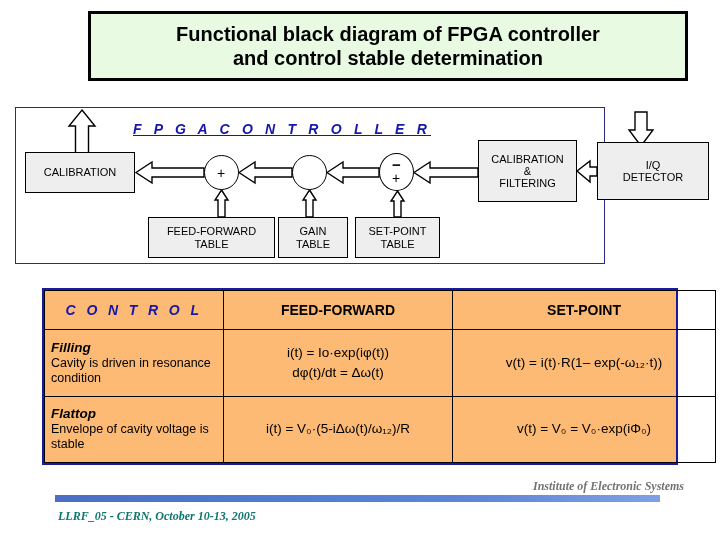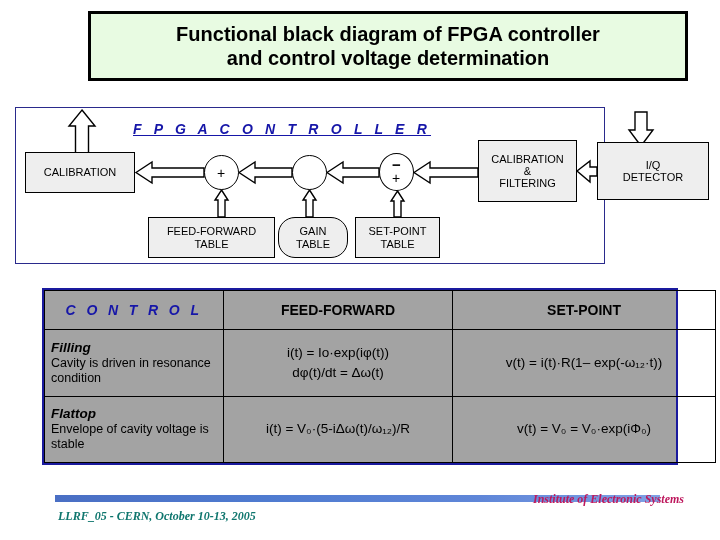--- a/index.html
+++ b/index.html
@@ -109,7 +109,7 @@
   <div id="title-box">
     <div id="title-text">
       <span>Functional black diagram of FPGA controller</span><br>
-      <span>and control voltage determination</span>
+      <span>and control stable determination</span>
     </div>
   </div>
 

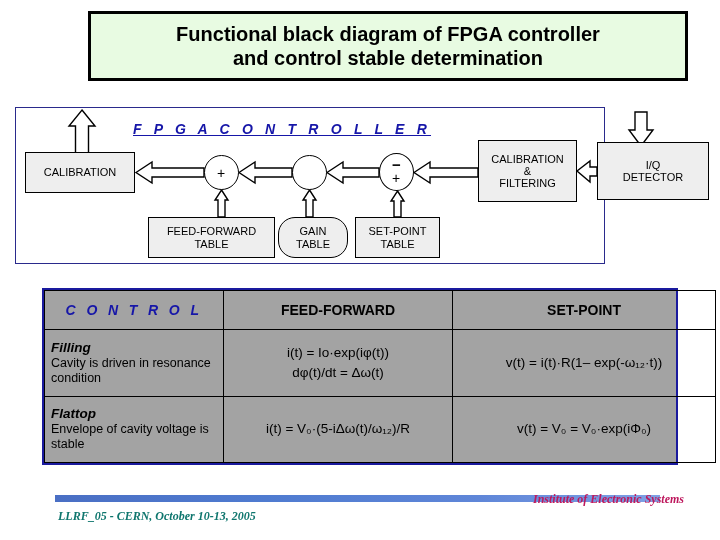--- a/index.html
+++ b/index.html
@@ -41,7 +41,7 @@
   }
   #blk-calibration{left:25px;top:152px;width:110px;height:41px;font-size:11px;}
   #blk-ff-table{left:148px;top:217px;width:127px;height:41px;font-size:11px;}
-  #blk-gain-table{left:278px;top:217px;width:70px;height:41px;font-size:11px;border-radius:17px;}
+  #blk-gain-table{left:278px;top:217px;width:70px;height:41px;font-size:11px;}
   #blk-sp-table{left:355px;top:217px;width:85px;height:41px;font-size:11px;}
   #blk-cal-filter{left:478px;top:140px;width:99px;height:62px;font-size:11px;}
   #blk-iq-detector{left:597px;top:142px;width:112px;height:58px;font-size:11px;}

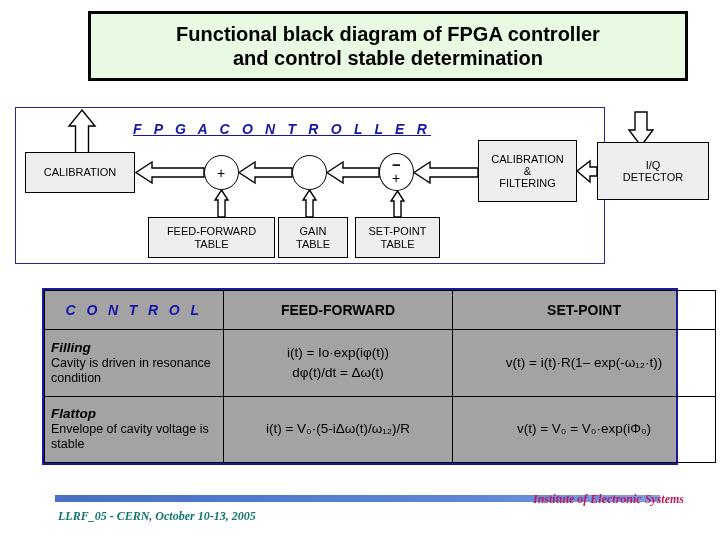--- a/index.html
+++ b/index.html
@@ -68,7 +68,7 @@
   
   #table-wrap{
     position:absolute;left:42px;top:288px;width:636px;height:177px;
-    border:2px solid #1a1a9e;box-sizing:border-box;background:#a3a3a3;
+    border:2px solid #1a1a9e;box-sizing:border-box;background:#fdba74;
   }
   table.ctl{border-collapse:collapse;width:100%;height:100%;table-layout:fixed;}
   table.ctl td{border:1px solid #000;vertical-align:middle;padding:2px 6px;}

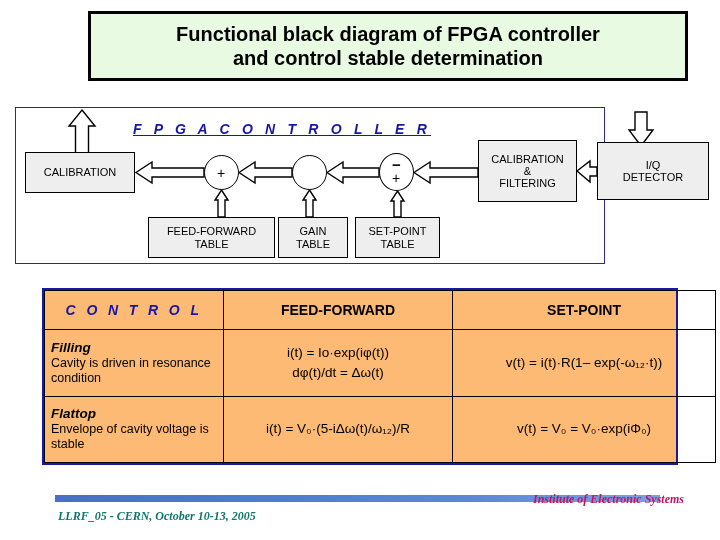--- a/index.html
+++ b/index.html
@@ -97,8 +97,8 @@
     font-style:italic;font-weight:bold;font-size:12px;color:#0f766e;white-space:nowrap;
   }
   #footer-right{
-    position:absolute;right:36px;top:492px;font-family:"Liberation Serif",serif;
-    font-style:italic;font-weight:bold;font-size:12px;color:#be185d;white-space:nowrap;
+    position:absolute;right:36px;top:479px;font-family:"Liberation Serif",serif;
+    font-style:italic;font-weight:bold;font-size:12px;color:#737373;white-space:nowrap;
   }
 </style>
 </head>

